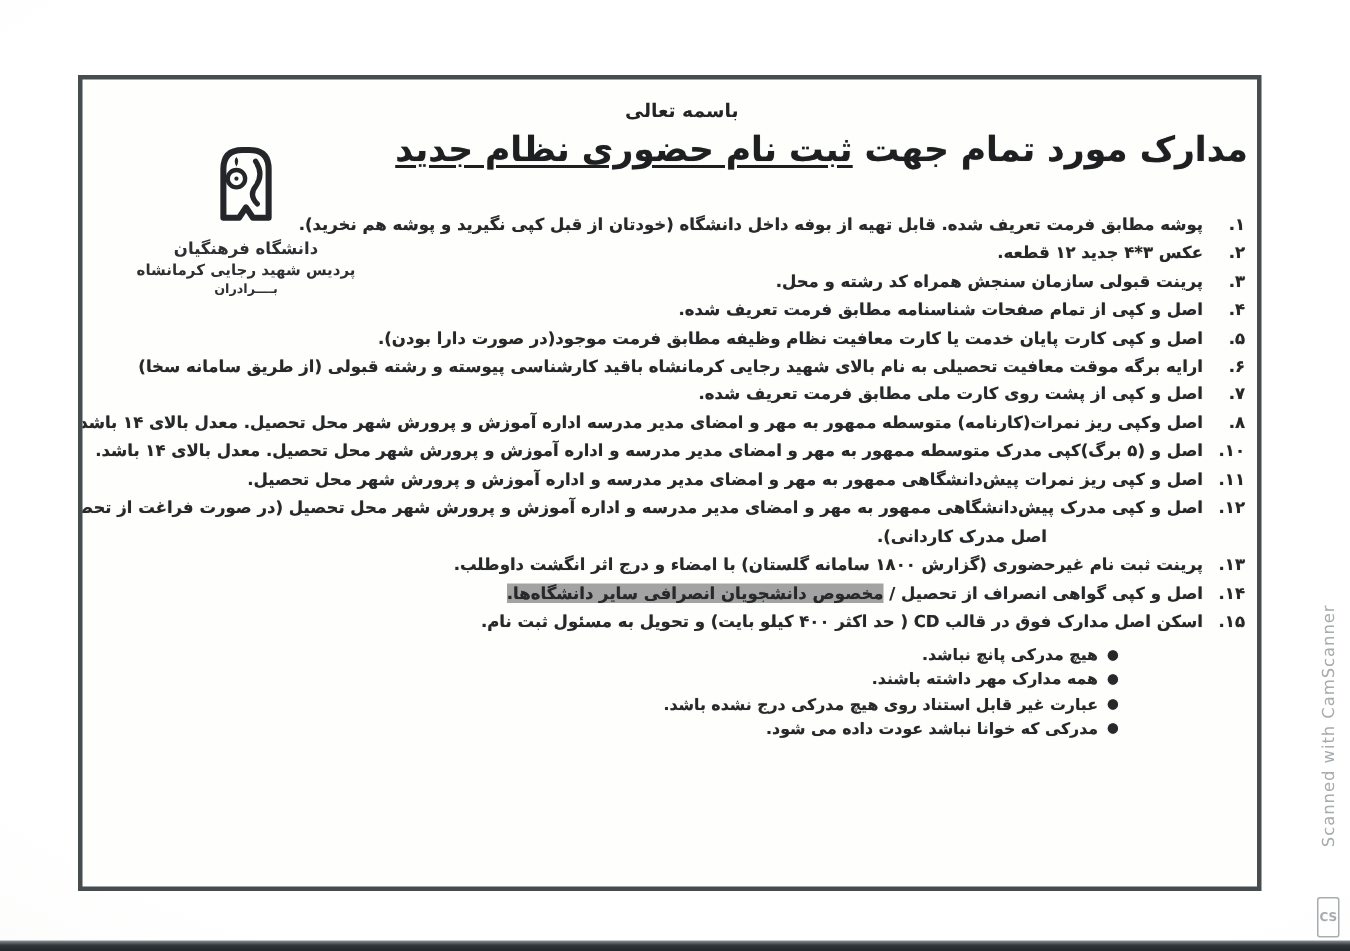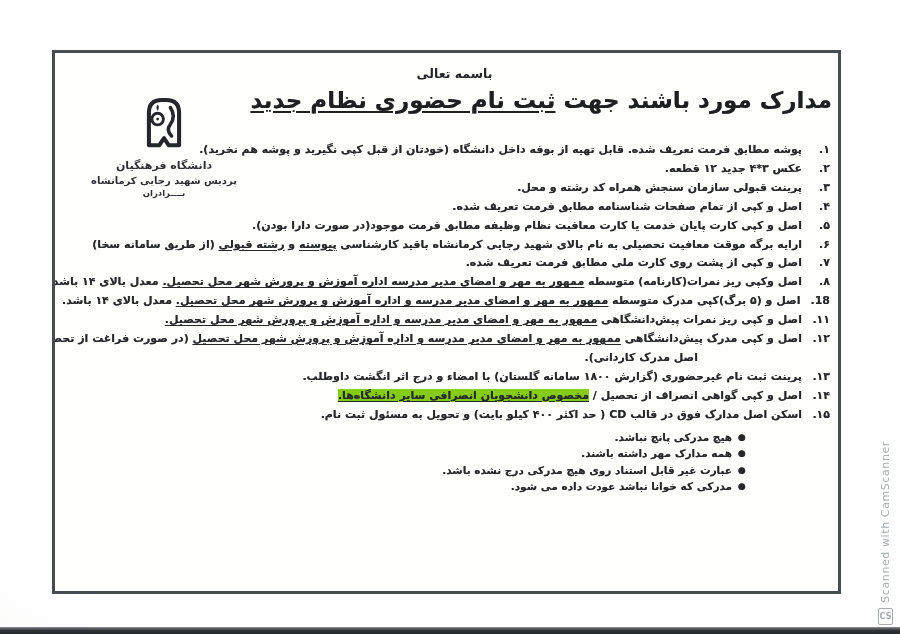--- a/index.html
+++ b/index.html
@@ -95,7 +95,7 @@
 
     <div class="bismillah">باسمه تعالی</div>
 
-    <div class="doc-title"><span>مدارک مورد باشند جهت</span> <span class="u">ثبت نام حضوری نظام جدید</span></div>
+    <div class="doc-title"><span>مدارک مورد تمام جهت</span> <span class="u">ثبت نام حضوری نظام جدید</span></div>
 
     <div class="items" id="items">
         <div class="item"><span class="num">۱.</span><span>پوشه مطابق فرمت تعریف شده. قابل تهیه از بوفه داخل دانشگاه (خودتان از قبل کپی نگیرید و پوشه هم نخرید).</span></div>

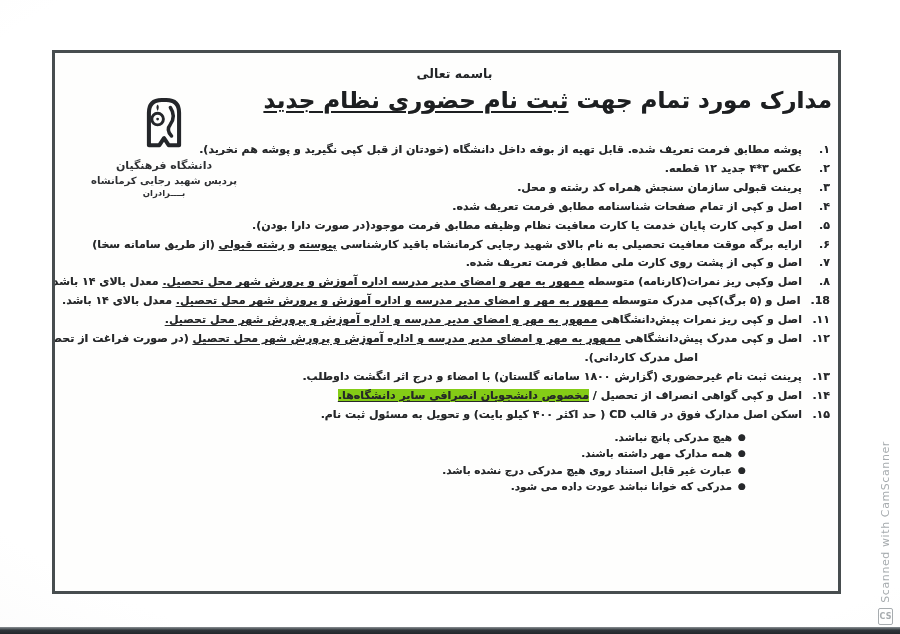--- a/index.html
+++ b/index.html
@@ -42,7 +42,7 @@
   }
   .item { white-space:nowrap; }
   .item .num { margin-left:10px; display:inline-block; min-width:18px; }
-  .item .u { text-decoration:underline; text-underline-offset:2px; }
+  .item .u { text-underline-offset:2px; }
   .item .h { background:#84cc16; }
   .item.cont { padding-right:132px; white-space:normal; }
 

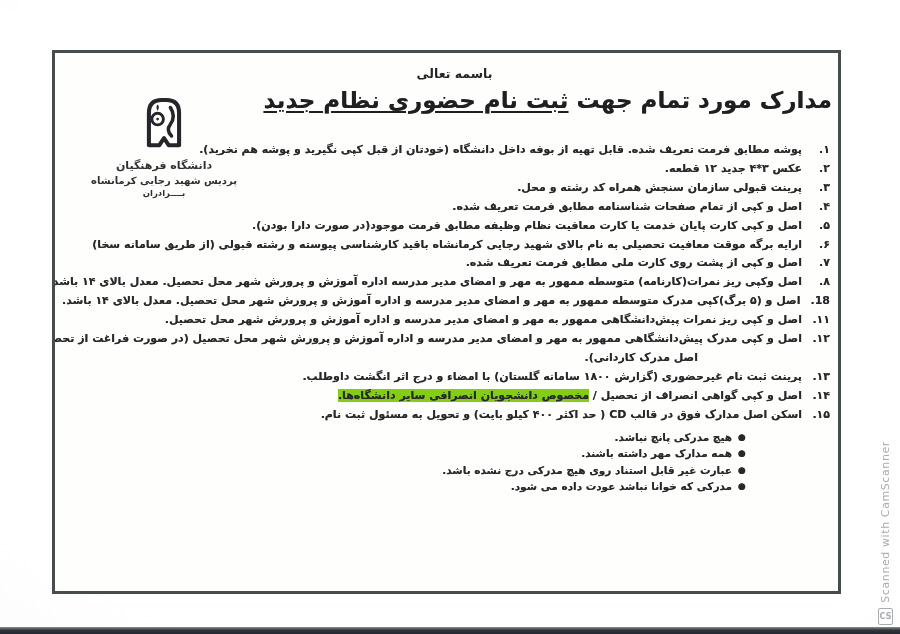--- a/index.html
+++ b/index.html
@@ -106,7 +106,7 @@
         <div class="item"><span class="num">۶.</span><span>ارایه برگه موقت معافیت تحصیلی به نام بالای شهید رجایی کرمانشاه باقید کارشناسی </span><span class="u">پیوسته</span><span> و </span><span class="u">رشته قبولی</span><span> (از طریق سامانه سخا)</span></div>
         <div class="item"><span class="num">۷.</span><span>اصل و کپی از پشت روی کارت ملی مطابق فرمت تعریف شده.</span></div>
         <div class="item"><span class="num">۸.</span><span>اصل وکپی ریز نمرات(کارنامه) متوسطه  </span><span class="u">ممهور به مهر و امضای مدیر مدرسه اداره آموزش و پرورش شهر محل تحصیل.</span><span>  معدل بالای ۱۴ باشد</span></div>
-        <div class="item"><span class="num">18.</span><span>اصل و (۵ برگ)کپی مدرک متوسطه  </span><span class="u">ممهور به مهر و امضای مدیر مدرسه و اداره آموزش و پرورش شهر محل تحصیل.</span><span> معدل بالای ۱۴ باشد.</span></div>
+        <div class="item"><span class="num">۱۰.</span><span>اصل و (۵ برگ)کپی مدرک متوسطه  </span><span class="u">ممهور به مهر و امضای مدیر مدرسه و اداره آموزش و پرورش شهر محل تحصیل.</span><span> معدل بالای ۱۴ باشد.</span></div>
         <div class="item"><span class="num">۱۱.</span><span>اصل و کپی ریز نمرات  پیش‌دانشگاهی </span><span class="u">ممهور به مهر و امضای مدیر مدرسه و اداره آموزش و پرورش شهر محل تحصیل.</span></div>
         <div class="item"><span class="num">۱۲.</span><span>اصل و کپی  مدرک  پیش‌دانشگاهی </span><span class="u">ممهور به مهر و امضای مدیر مدرسه و اداره آموزش و پرورش شهر محل تحصیل</span><span> (در صورت فراغت از تحصیل در مقطع کاردانی،</span></div>
         <div class="item cont">اصل مدرک کاردانی).</div>

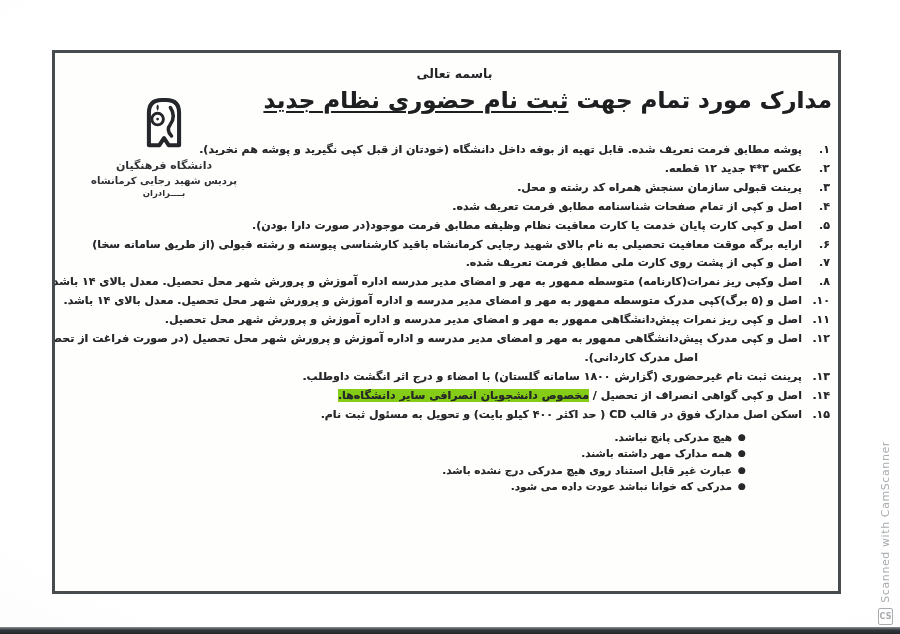--- a/index.html
+++ b/index.html
@@ -43,7 +43,7 @@
   .item { white-space:nowrap; }
   .item .num { margin-left:10px; display:inline-block; min-width:18px; }
   .item .u { text-underline-offset:2px; }
-  .item .h { background:#84cc16; }
+  .item .h { background:#a3a3a3; }
   .item.cont { padding-right:132px; white-space:normal; }
 
   

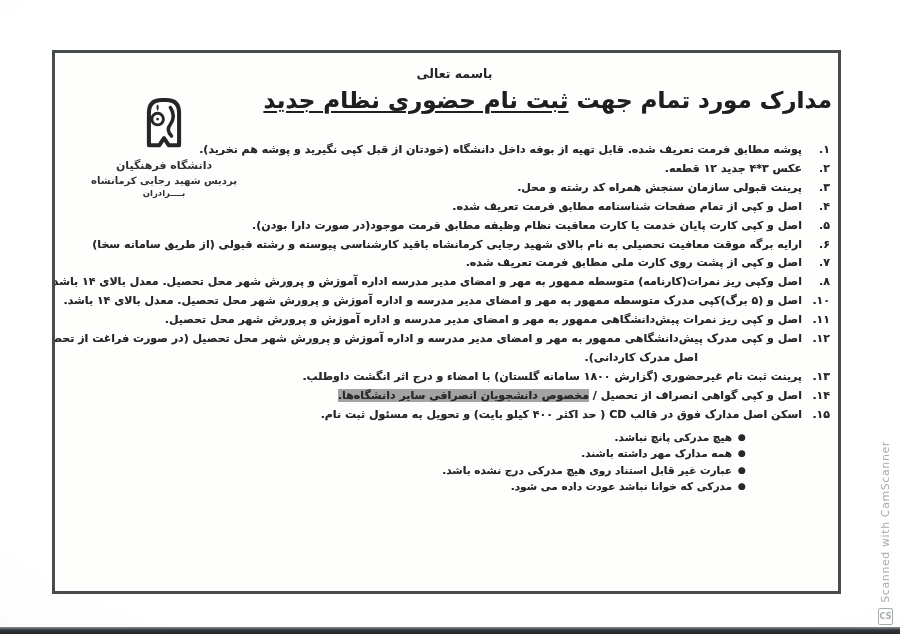--- a/index.html
+++ b/index.html
@@ -64,9 +64,9 @@
     color:#a7acaf; font-size:11px; letter-spacing:.6px; font-weight:normal;
   }
   .watermark-logo {
-    width:15px; height:17px; border:1.6px solid #a7acaf; border-radius:2px;
+    width:15px; height:27px; border:1.6px solid #a7acaf; border-radius:2px;
     color:#a7acaf; font-size:8px; font-weight:bold;
-    display:flex; align-items:center; justify-content:center;
+    display:flex; align-items:center; justify-content:center;margin-top:28px;
   }
 
   .bottom-bar {

